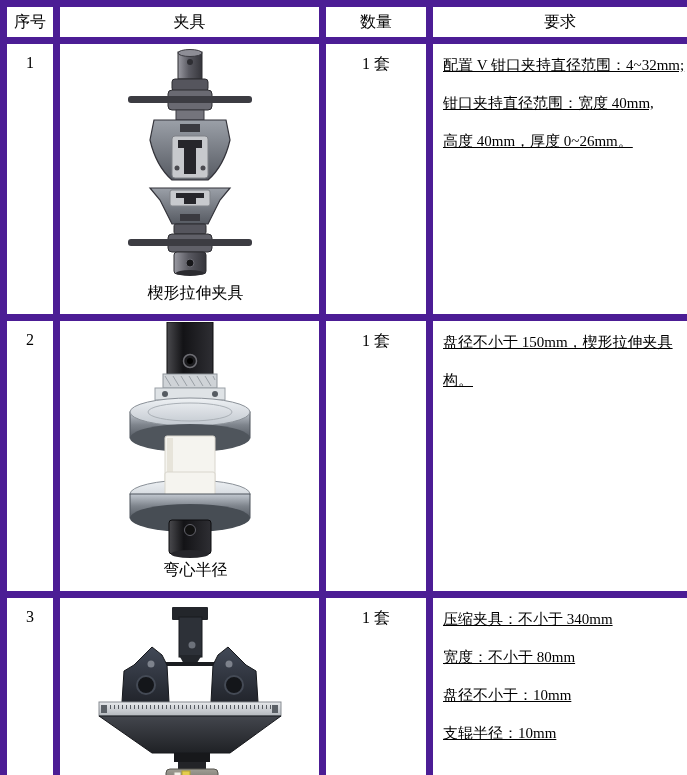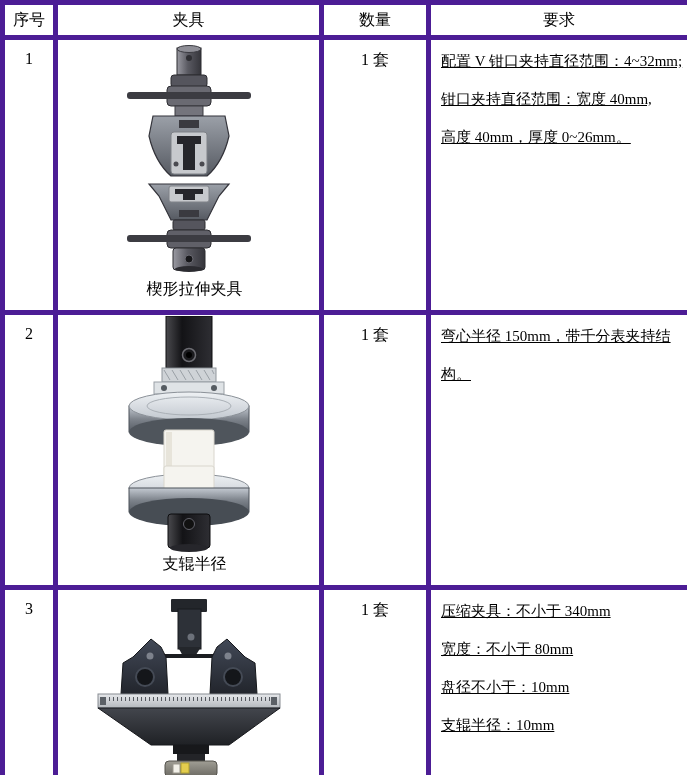--- a/index.html
+++ b/index.html
@@ -20,7 +20,7 @@
   col.c-qty{width:107px;}
   col.c-req{width:261px;}
   th,td{
-    border:5px solid #4c1d95;
+    border:7px solid #4c1d95;
     vertical-align:top;
     padding:0;
     font-weight:normal;

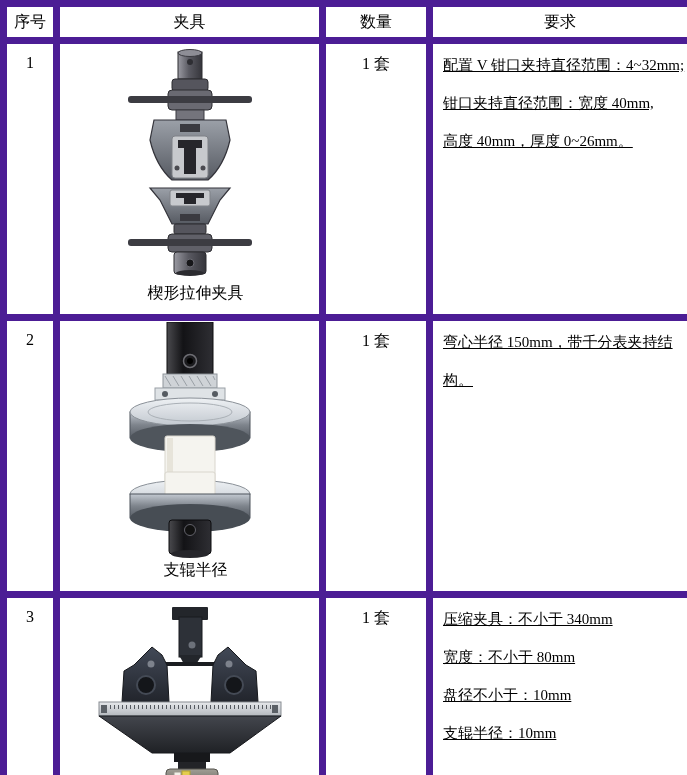--- a/index.html
+++ b/index.html
@@ -187,7 +187,7 @@
       </td>
       <td class="qty-cell">1 套</td>
       <td class="req-cell">
-        <div class="req-line">弯心半径 150mm，带千分表夹持结</div>
+        <div class="req-line">盘径不小于 150mm，楔形拉伸夹具</div>
         <div class="req-line">构。</div>
       </td>
     </tr>

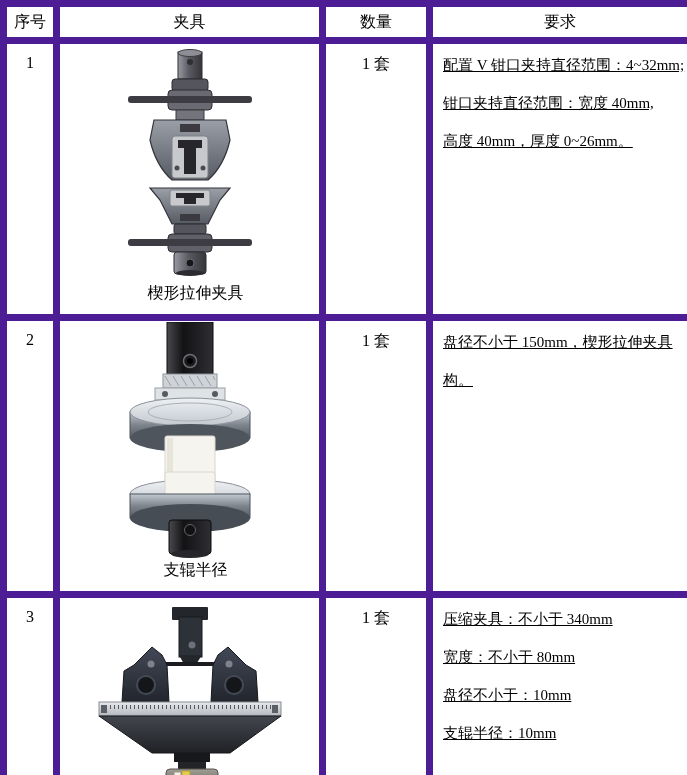--- a/index.html
+++ b/index.html
@@ -183,7 +183,7 @@
           <circle cx="63" cy="208" r="5.5" fill="#111" stroke="#62626a"></circle>
           <ellipse cx="63" cy="232" rx="19" ry="4" fill="#26262b"></ellipse>
         </svg>
-        <div class="caption">支辊半径</div>
+        <div class="caption">弯心半径</div>
       </td>
       <td class="qty-cell">1 套</td>
       <td class="req-cell">

